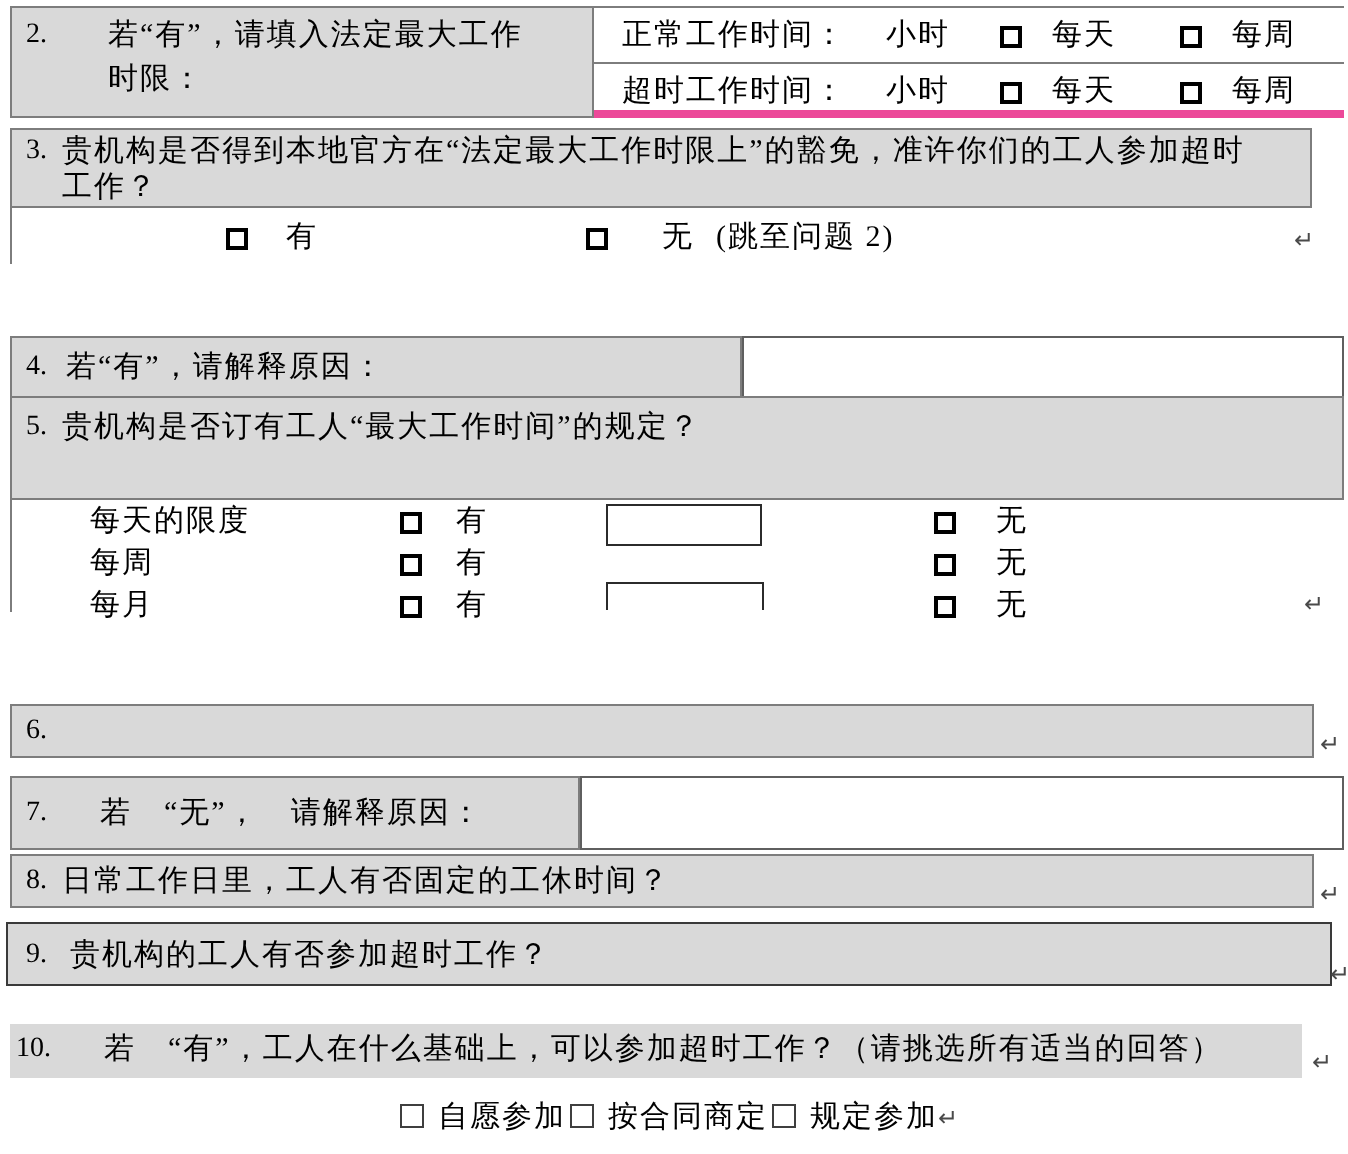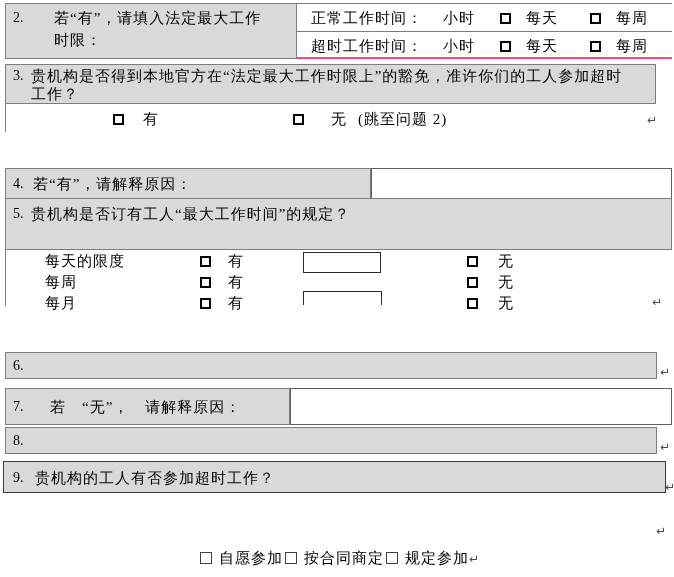--- a/index.html
+++ b/index.html
@@ -44,7 +44,7 @@
     <span class="txt" style="left:48px;top:27px;">时限：</span>
   </div>
   <div style="position:absolute;left:297px;top:3px;width:375px;height:56px;background:#fff;
-              border-top:1px solid #7d7d7d;border-bottom:2px solid #ec4899;">
+              border-top:1px solid #7d7d7d;border-bottom:4px solid #ec4899;">
     <div class="hline" style="left:0;top:27px;width:375px;"></div>
 
     <span class="txt" style="left:14px;top:5px;">正常工作时间：</span>

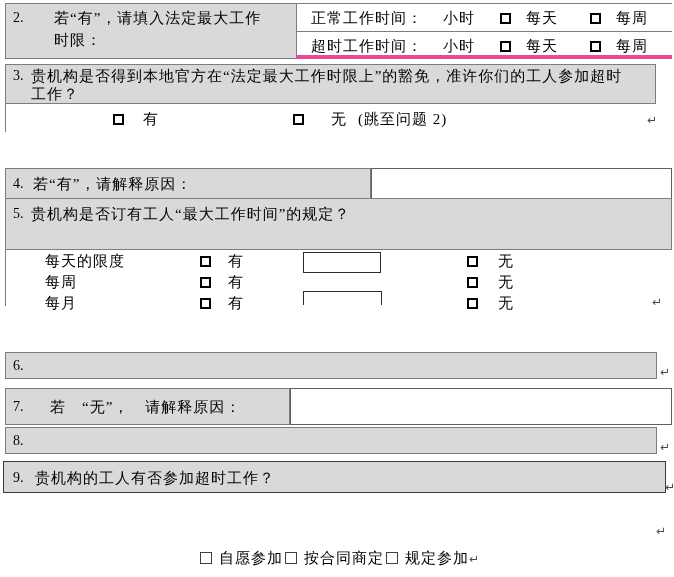--- a/index.html
+++ b/index.html
@@ -121,6 +121,7 @@
 
   <div class="bar b1" style="left:5px;top:427px;width:652px;height:27px;">
     <span class="num" style="left:7px;top:4px;">8.</span>
+    <span class="txt" style="left:25px;top:4px;">日常工作日里，工人有否固定的工休时间？</span>
   </div>
   <span class="arrow" style="left:660px;top:441px;">↵</span>
 

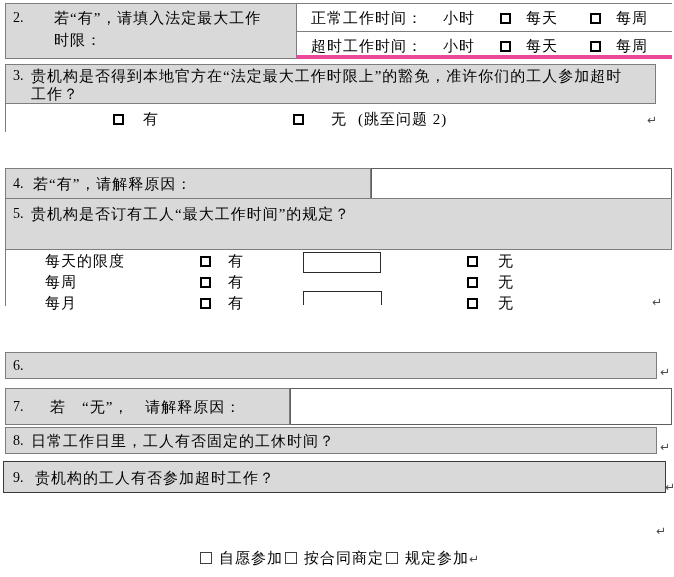--- a/index.html
+++ b/index.html
@@ -131,6 +131,10 @@
   </div>
   <span class="arrow" style="left:665px;top:481px;">↵</span>
 
+  <div class="bar" style="left:5px;top:512px;width:646px;height:27px;">
+    <span class="num" style="left:3px;top:4px;">10.</span>
+    <span class="txt" style="left:47px;top:4px;">若　“有”，工人在什么基础上，可以参加超时工作？（请挑选所有适当的回答）</span>
+  </div>
   <span class="arrow" style="left:656px;top:525px;">↵</span>
 
   <div class="botline" style="left:164px;top:549px;">

